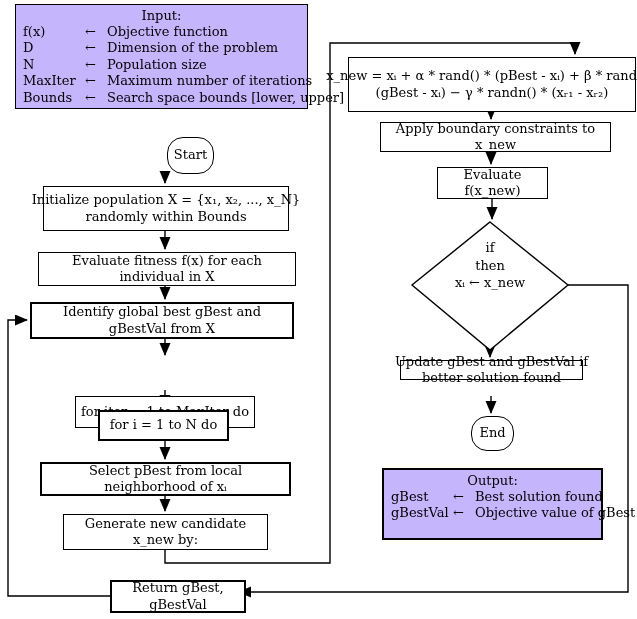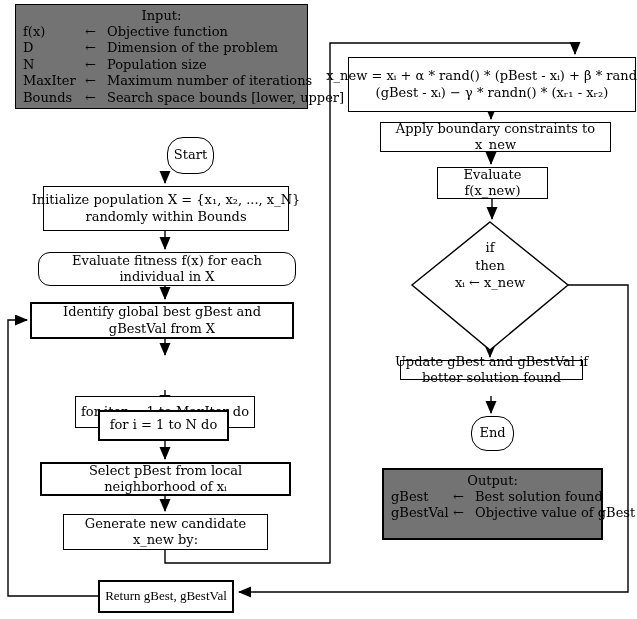--- a/index.html
+++ b/index.html
@@ -18,7 +18,7 @@
   .bold{border-width:2.5px;}
   .terminator{border-radius:16px;}
   .panel{
-    position:absolute;border:1.5px solid #000;background:#737373;box-sizing:border-box;
+    position:absolute;border:1.5px solid #000;background:#c4b5fd;box-sizing:border-box;
     padding:2px 7px;z-index:2;
   }
   .panel.bold{border-width:2.5px;}

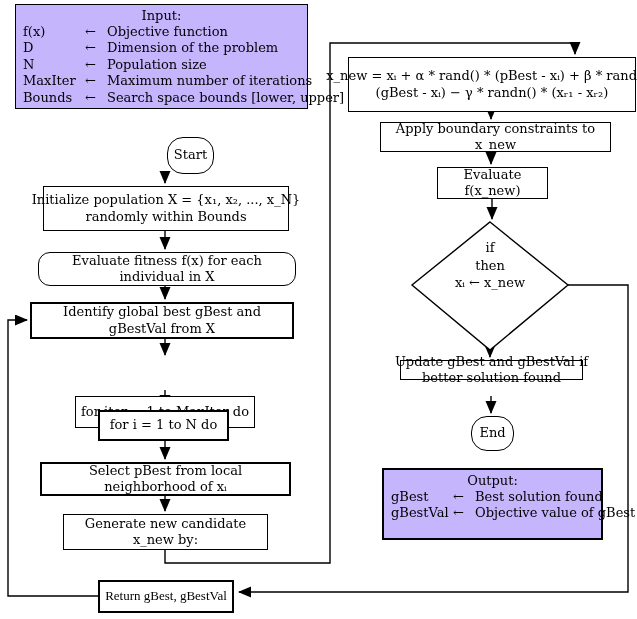--- a/index.html
+++ b/index.html
@@ -100,7 +100,7 @@
     <span class="nowrap">randomly within Bounds</span>
   </div>
 
-  <div class="node" style="left:38px;top:252px;width:258px;height:34px;border-radius:12px;">Evaluate fitness f(x) for each individual in X</div>
+  <div class="node" style="left:38px;top:252px;width:258px;height:34px;">Evaluate fitness f(x) for each individual in X</div>
 
   <div class="node bold" style="left:30px;top:302px;width:264px;height:37px;">Identify global best gBest and gBestVal from X</div>
 

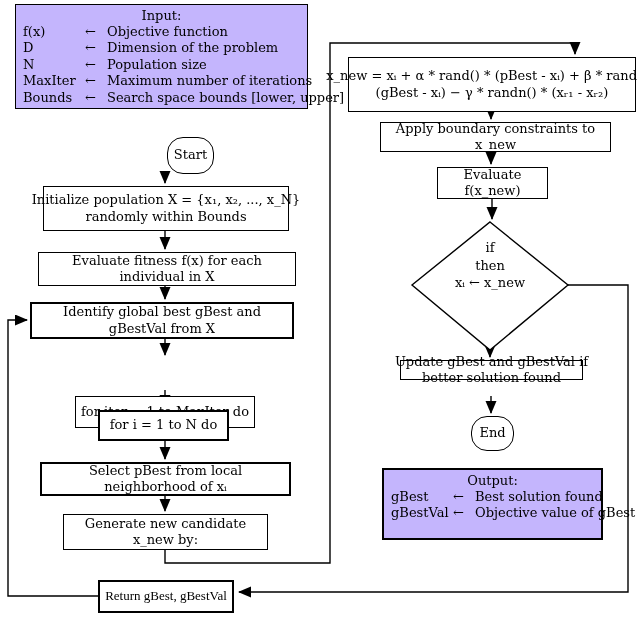--- a/index.html
+++ b/index.html
@@ -112,7 +112,7 @@
 
   <div class="node" style="left:63px;top:514px;width:205px;height:36px;">Generate new candidate x_new by:</div>
 
-  <div class="node bold" style="left:98px;top:580px;width:136px;height:33px;font-family:Liberation Serif, serif;">Return gBest, gBestVal</div>
+  <div class="node bold" style="left:110px;top:580px;width:136px;height:33px;">Return gBest, gBestVal</div>
 
   <div class="node" style="left:348px;top:57px;width:288px;height:55px;">
     <span class="nowrap">x_new = xᵢ + α * rand() * (pBest - xᵢ) + β * rand() *</span>

